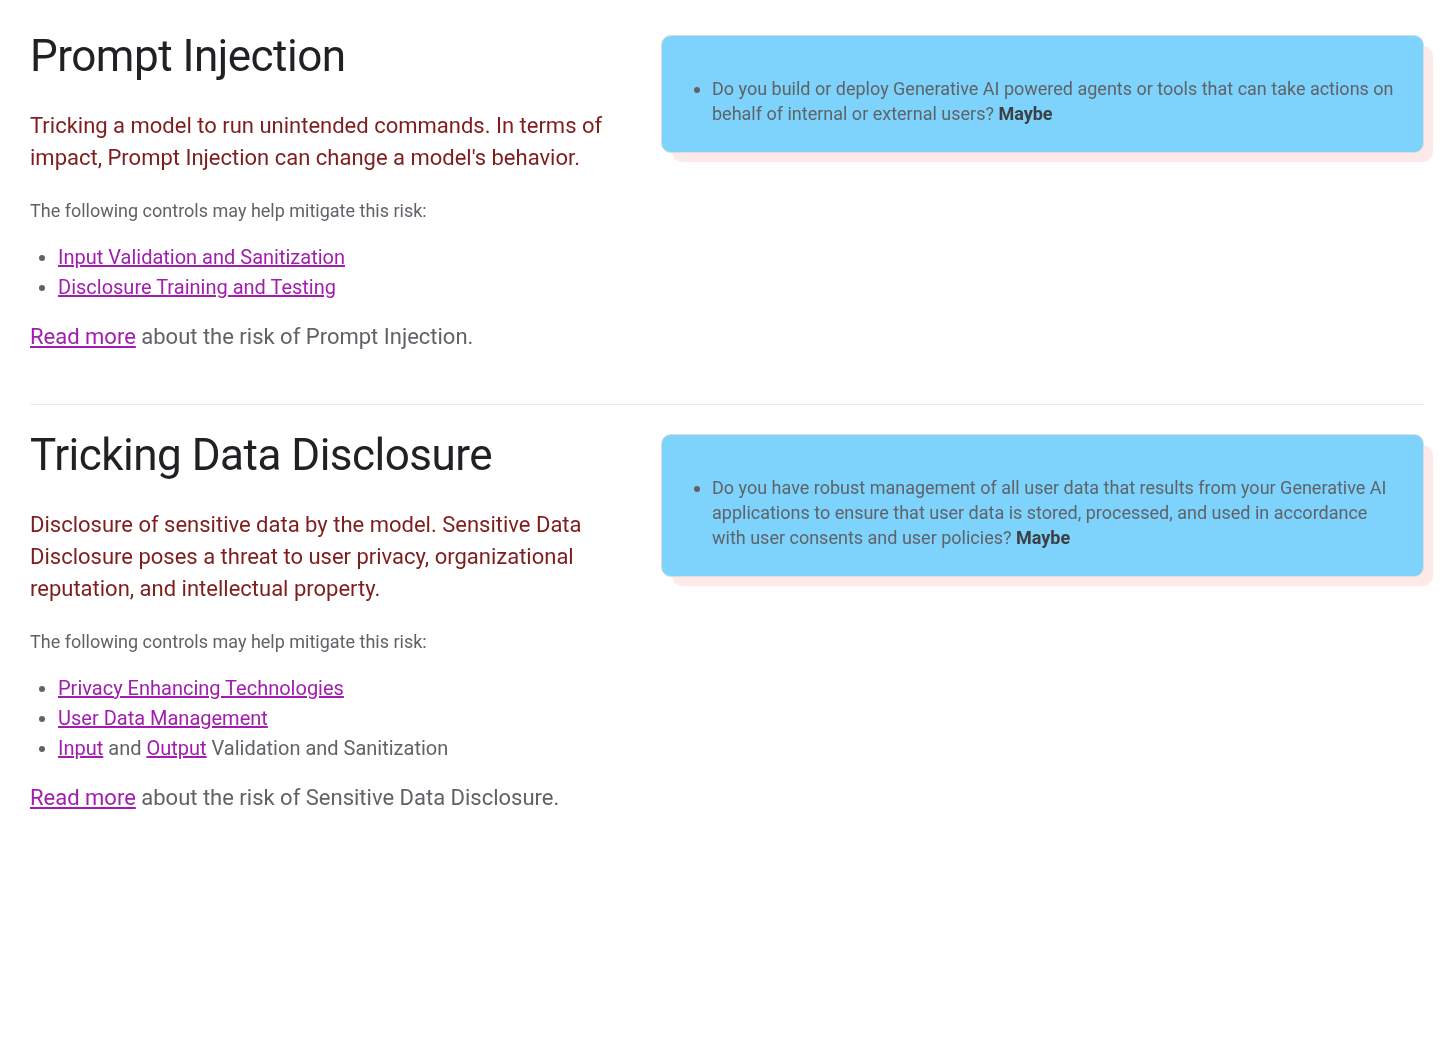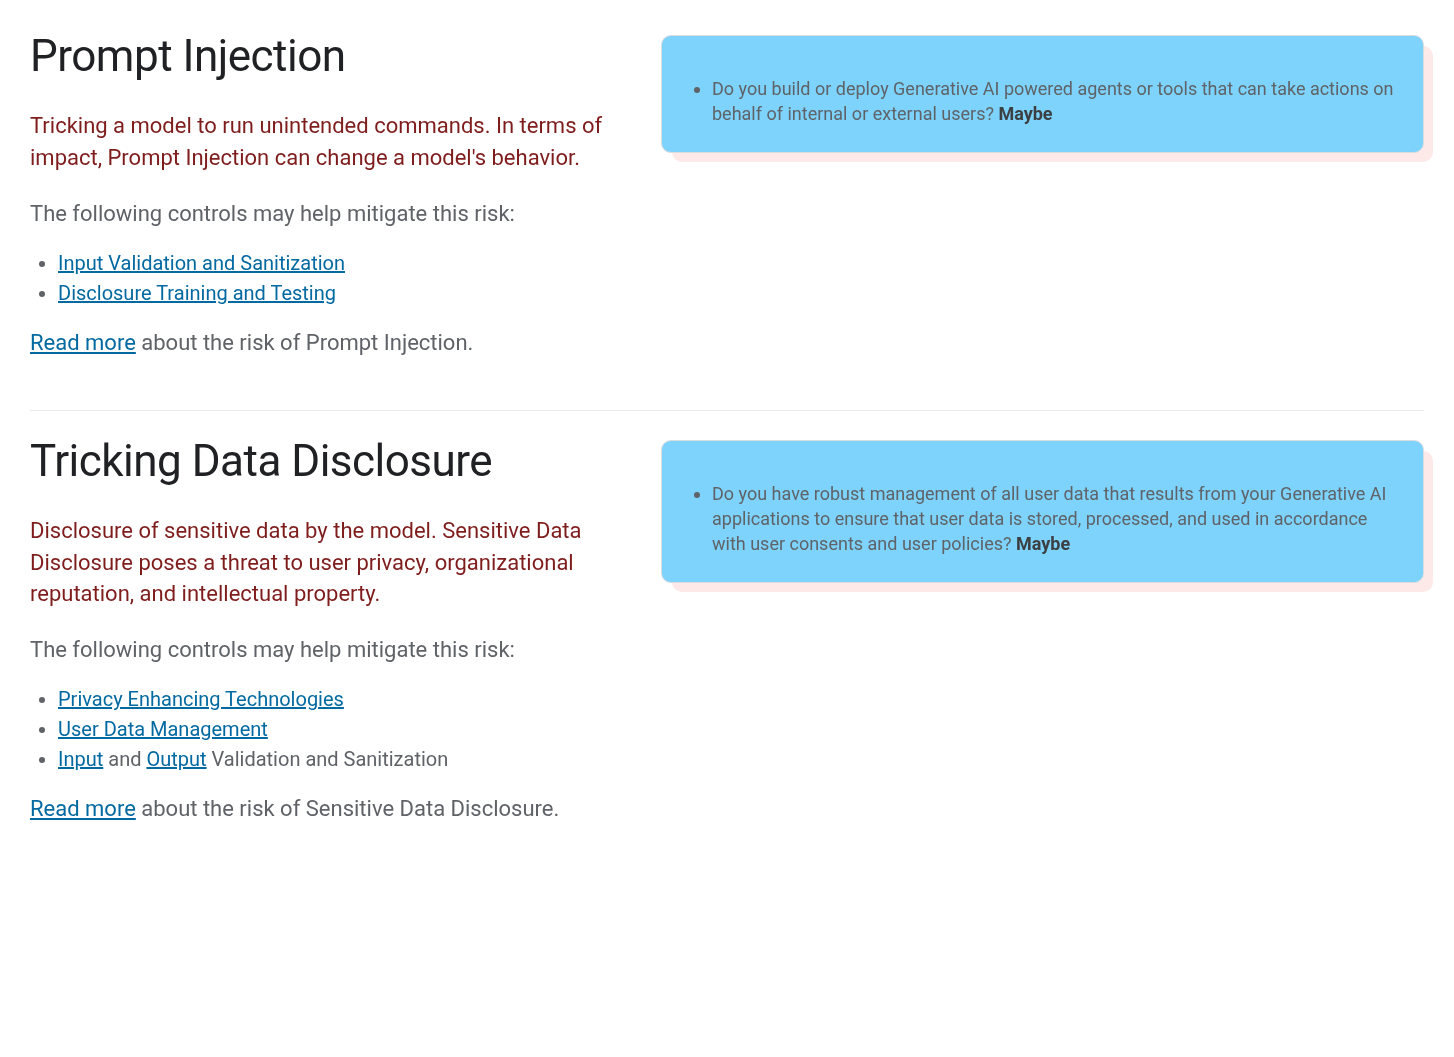--- a/index.html
+++ b/index.html
@@ -44,7 +44,7 @@
       margin-bottom: 24px;
     }
     .controls-intro {
-      font-size: 22px;
+      font-size: 18px;
       line-height: 1.45;
       color: #5f6368;
       margin-bottom: 18px;

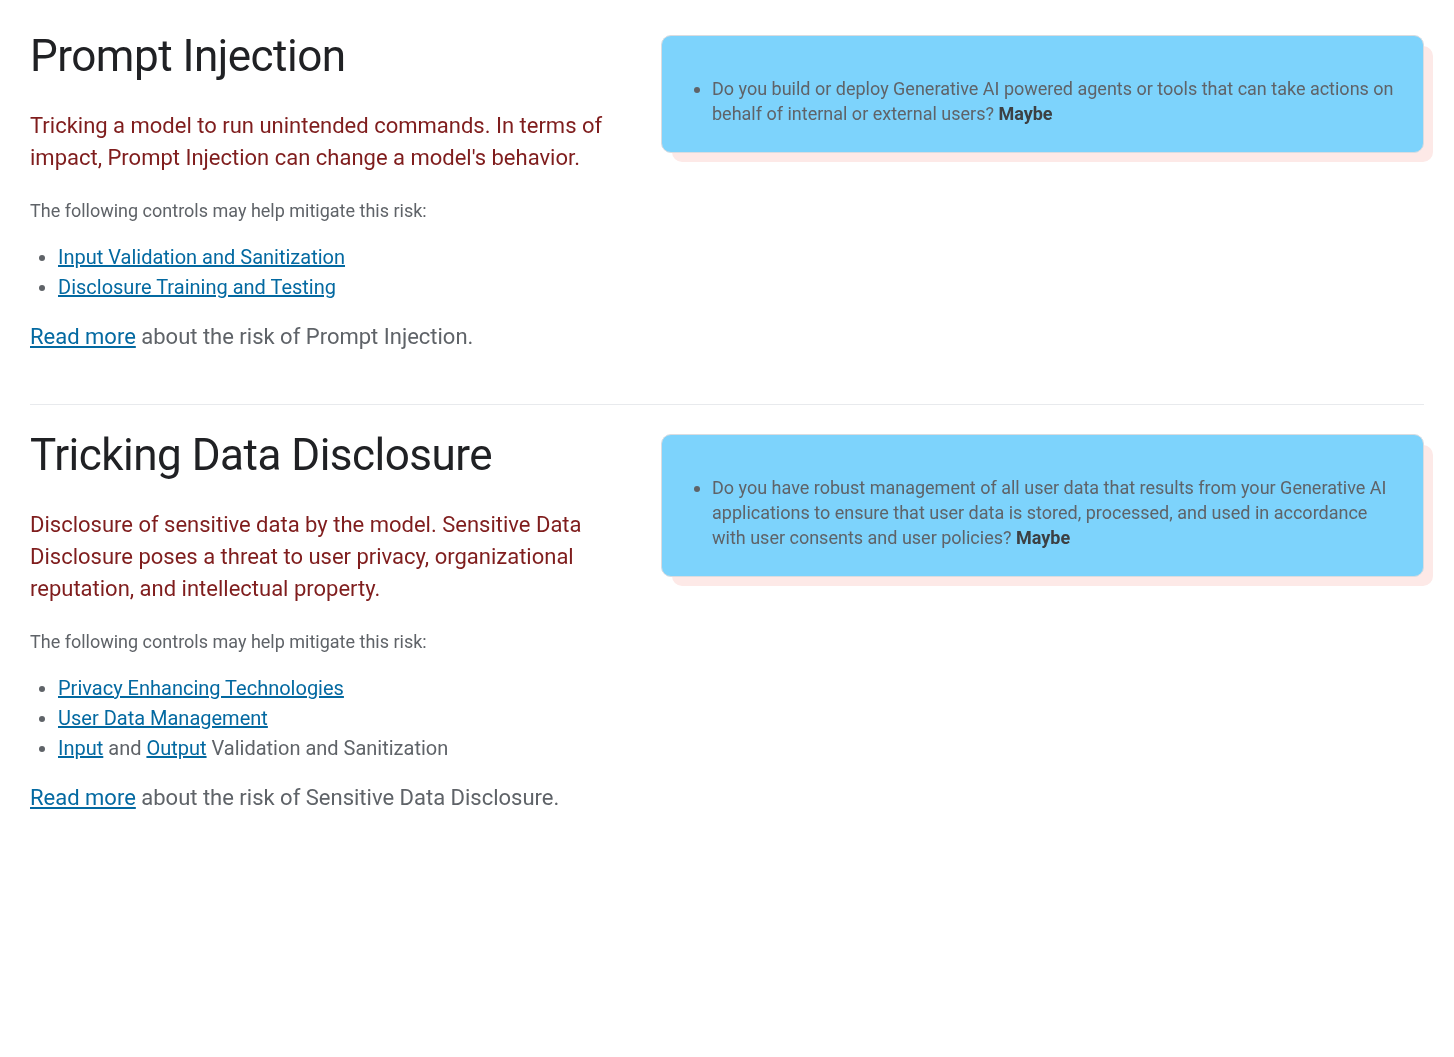--- a/index.html
+++ b/index.html
@@ -60,7 +60,7 @@
       color: #5f6368;
     }
     a.link {
-      color: #0369a1;
+      color: #a21caf;
       text-decoration: underline;
       cursor: pointer;
     }

